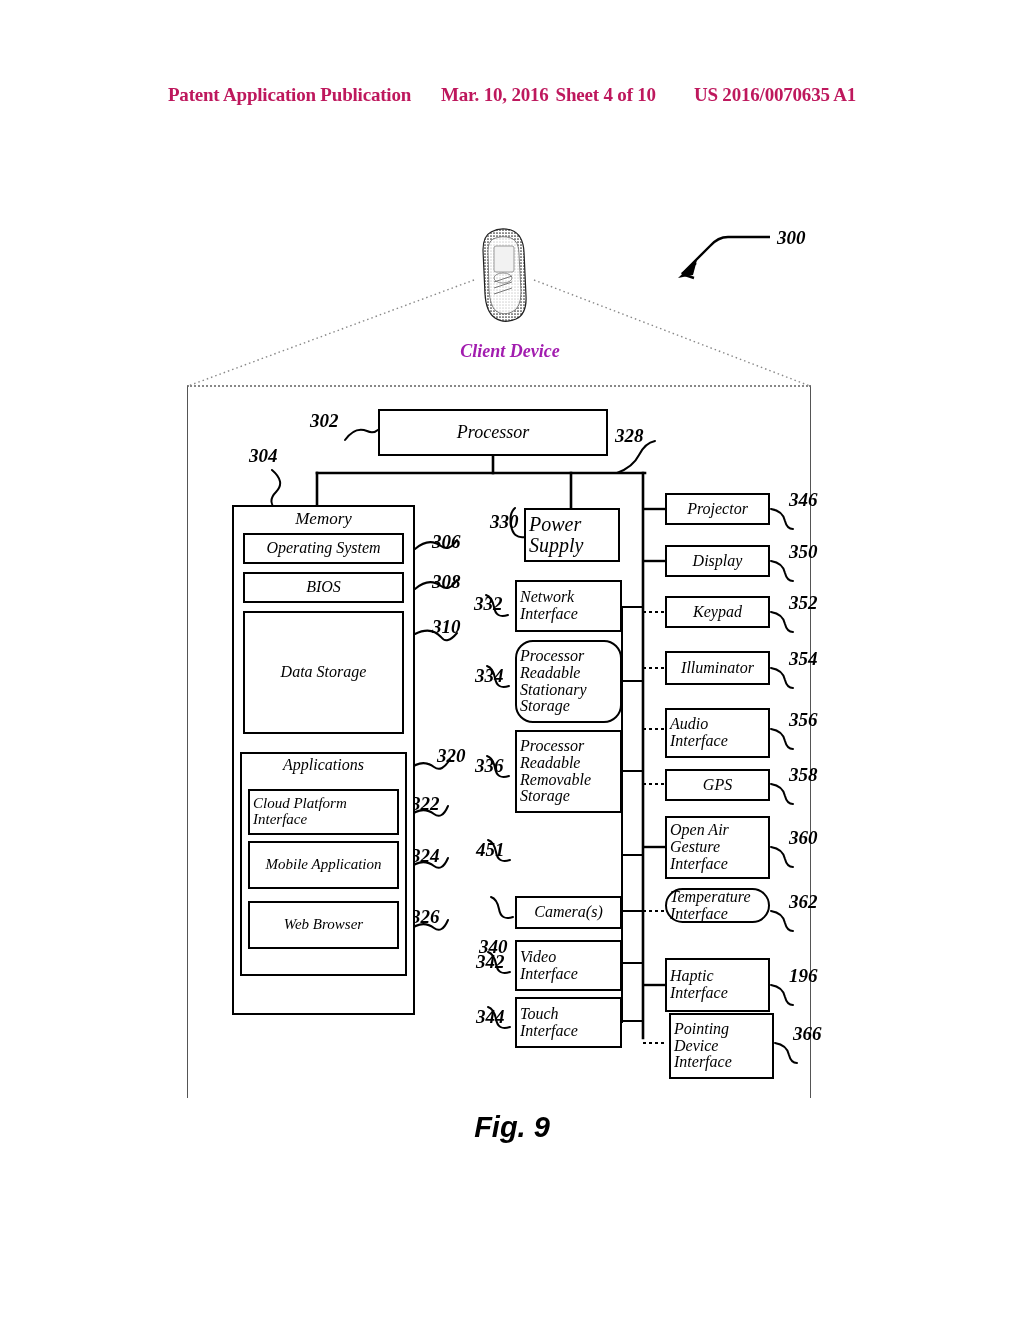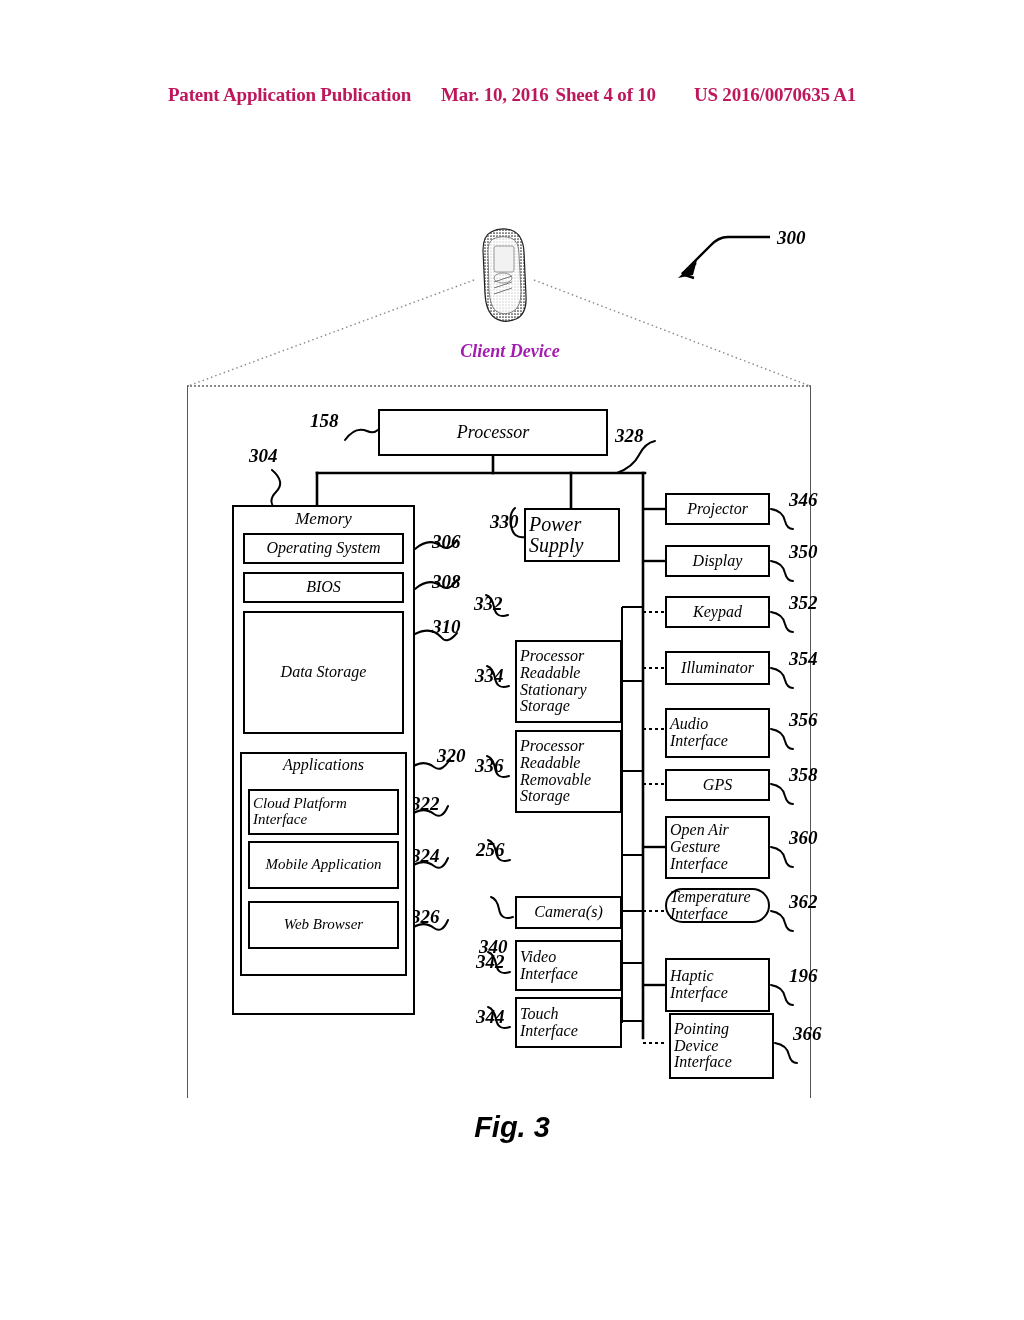--- a/index.html
+++ b/index.html
@@ -259,7 +259,7 @@
     <polygon points="678,278 697,260 693,275" fill="#000"></polygon>
   </svg>
 
-  <div class="ref" style="left:310px; top:410px;">158</div>
+  <div class="ref" style="left:310px; top:410px;">302</div>
   <div class="ref" style="left:249px; top:445px;">304</div>
   <div class="ref" style="left:432px; top:531px;">306</div>
   <div class="ref" style="left:432px; top:571px;">308</div>

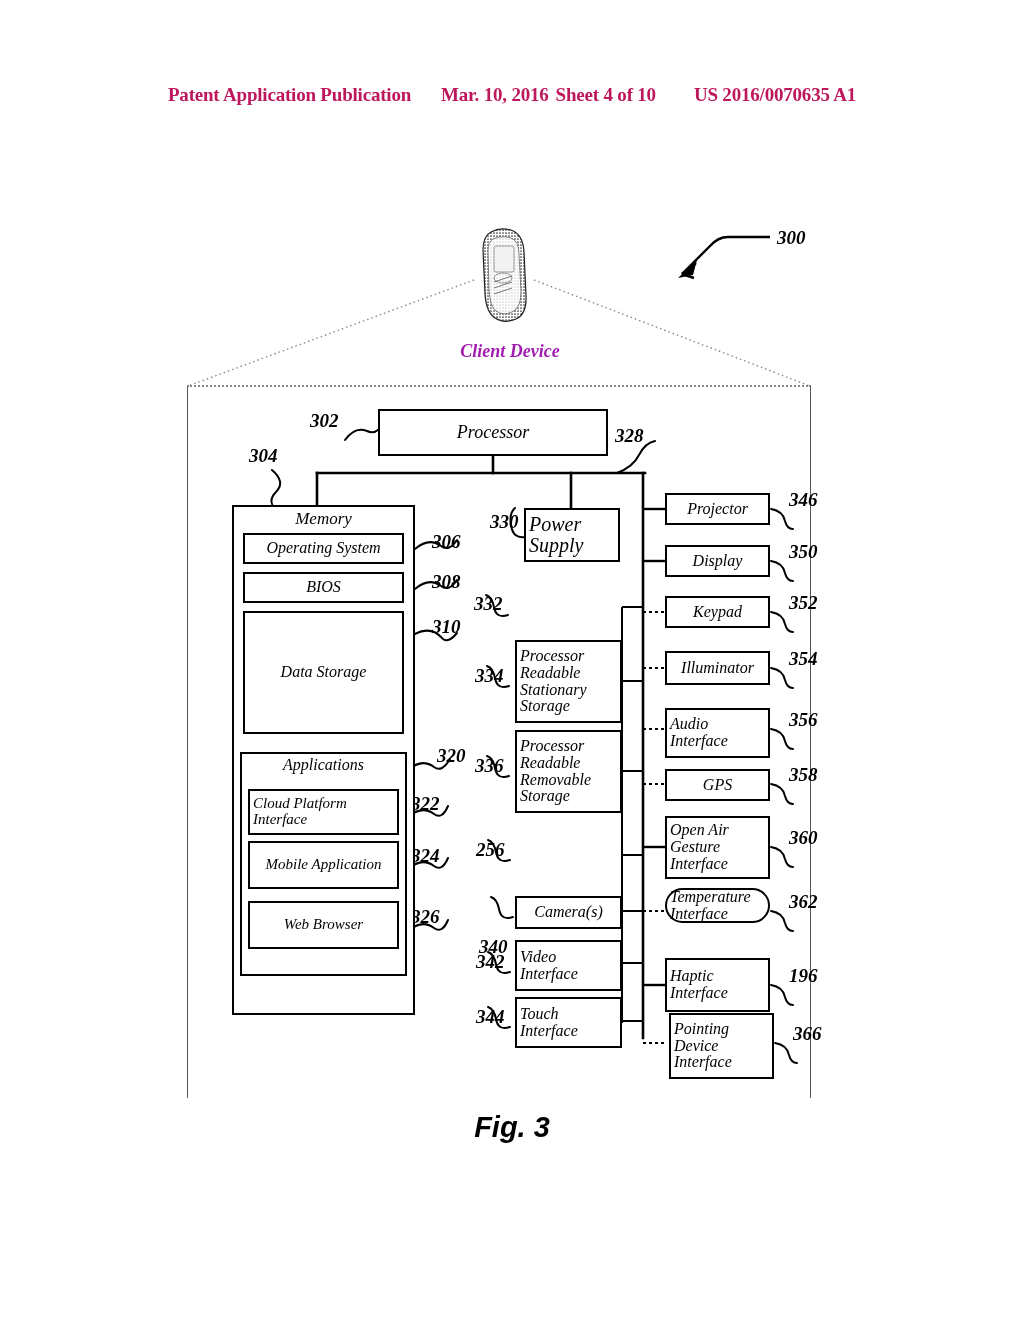--- a/index.html
+++ b/index.html
@@ -329,6 +329,9 @@
     <span>Power Supply</span>
   </div>
 
+  <div class="bx" style="left:515px; top:580px; width:107px; height:52px; font-size:16px;">
+    <span>Network Interface</span>
+  </div>
 
   <div class="bx" style="left:515px; top:640px; width:107px; height:83px; font-size:16px;">
     <span>Processor Readable Stationary Storage</span>

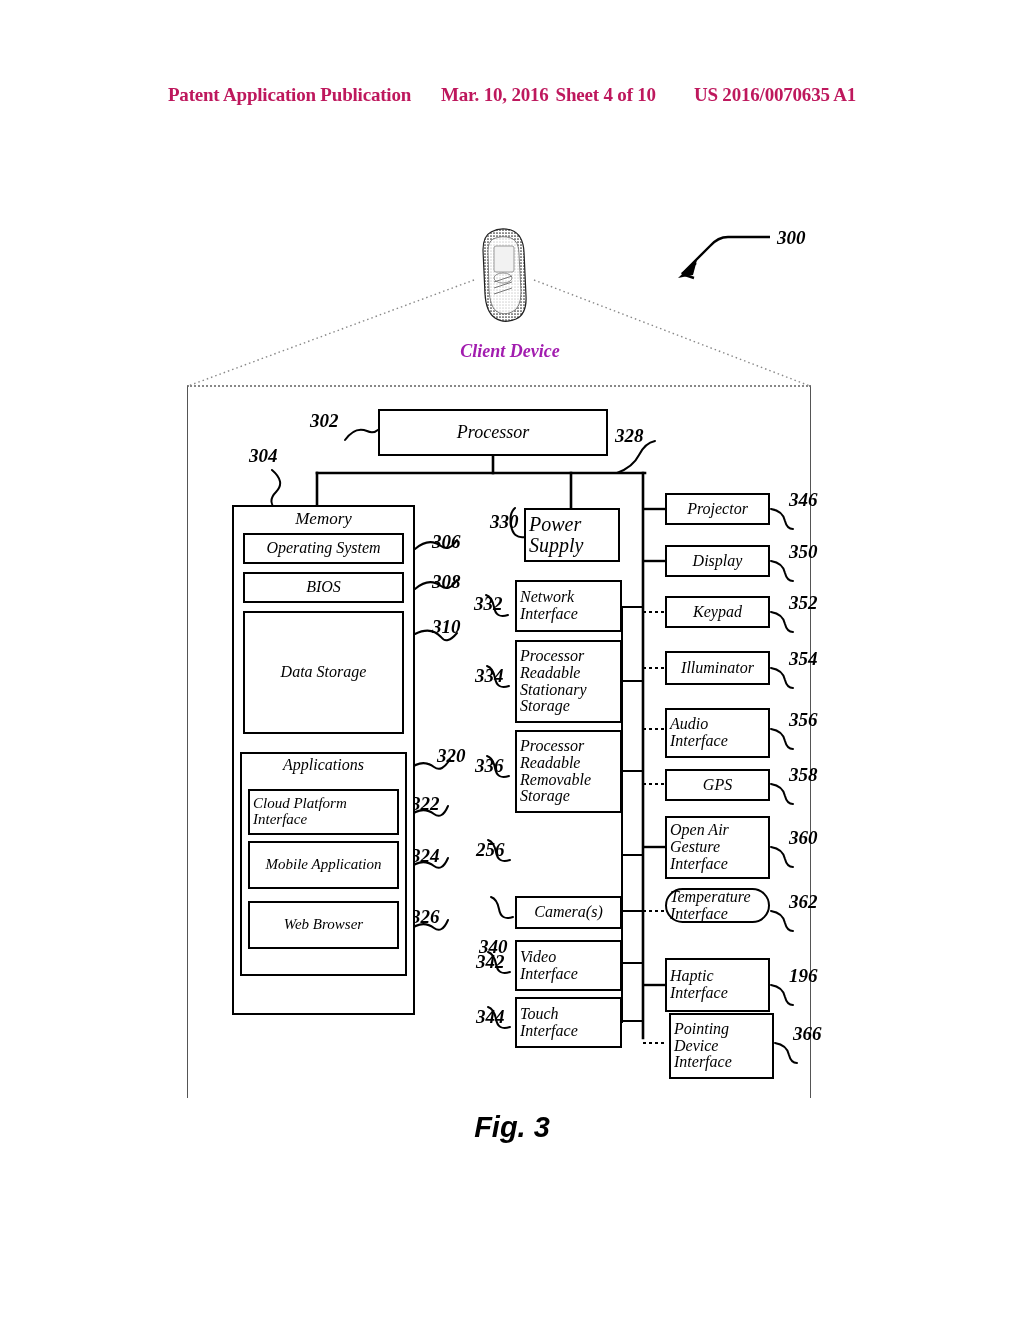--- a/index.html
+++ b/index.html
@@ -333,7 +333,7 @@
     <span>Network Interface</span>
   </div>
 
-  <div class="bx" style="left:515px; top:640px; width:107px; height:83px; font-size:16px;">
+  <div class="bx" style="left:515px; top:640px; width:107px; height:83px; font-size:16px;border-radius:18px;">
     <span>Processor Readable Stationary Storage</span>
   </div>
 

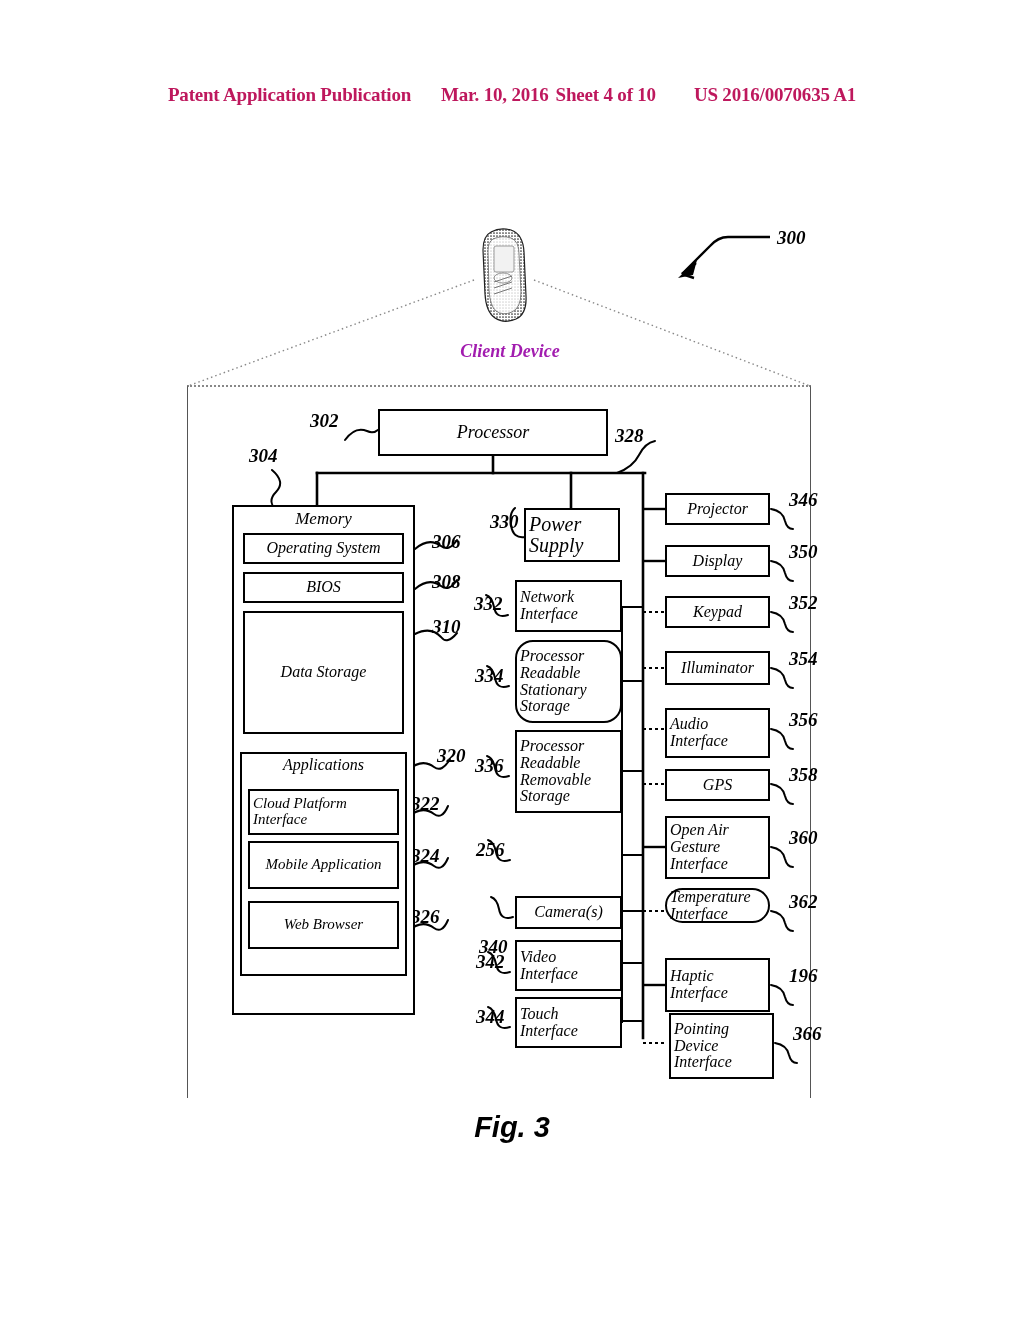--- a/index.html
+++ b/index.html
@@ -273,7 +273,7 @@
   <div class="ref" style="left:474px; top:593px;">332</div>
   <div class="ref" style="left:475px; top:665px;">334</div>
   <div class="ref" style="left:475px; top:755px;">336</div>
-  <div class="ref" style="left:476px; top:839px;">256</div>
+  <div class="ref" style="left:476px; top:839px;">451</div>
   <div class="ref" style="left:479px; top:896px;margin-top:40px;">340</div>
   <div class="ref" style="left:476px; top:951px;">342</div>
   <div class="ref" style="left:476px; top:1006px;">344</div>

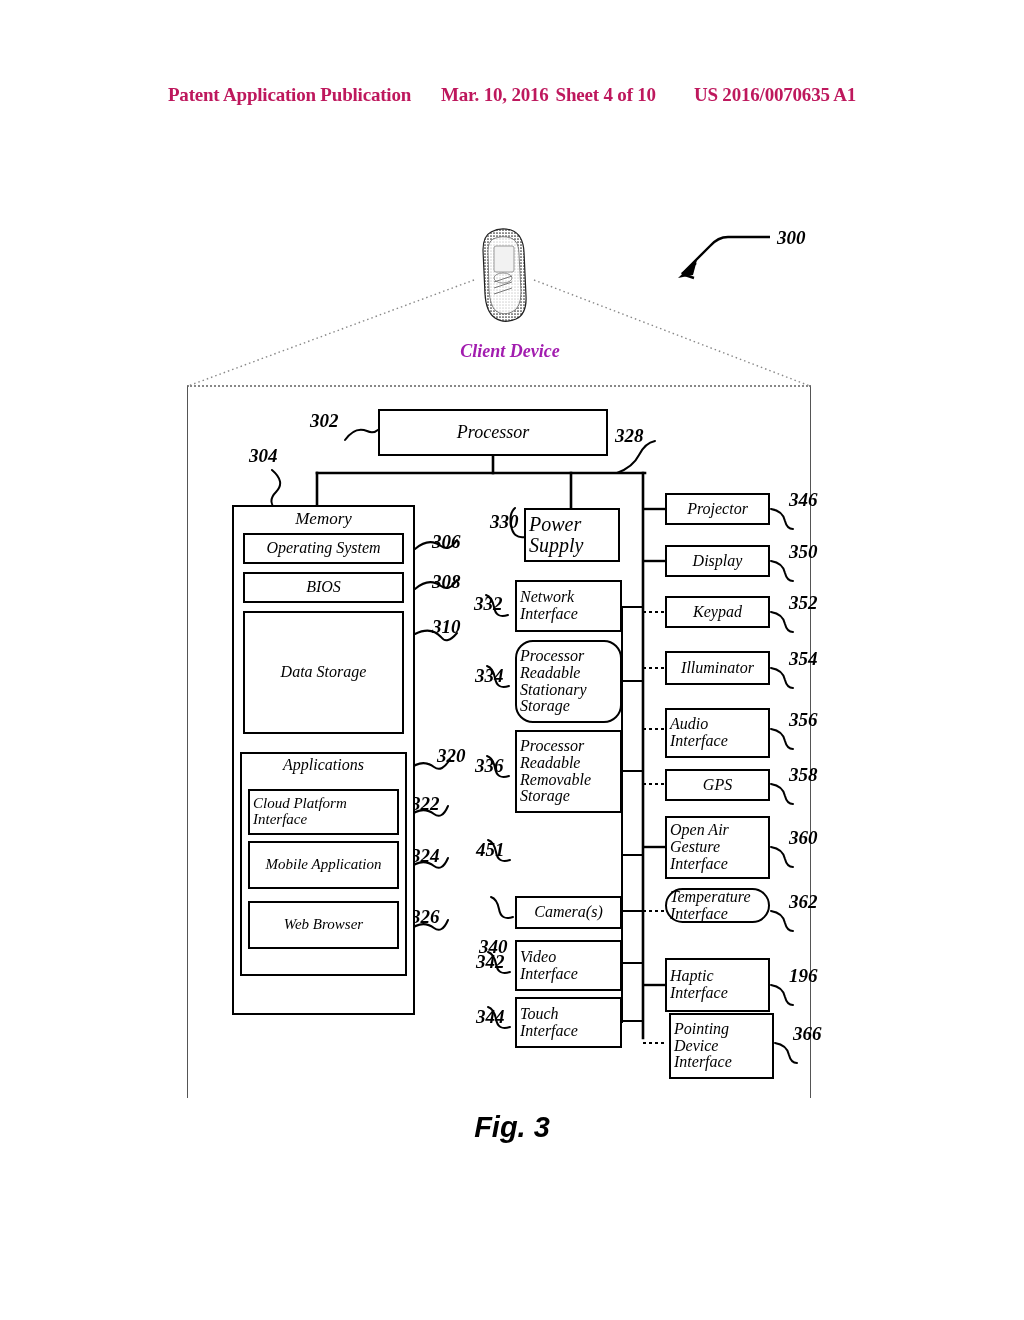--- a/index.html
+++ b/index.html
@@ -394,7 +394,7 @@
     <span>Pointing Device Interface</span>
   </div>
 
-  <div id="figcap">Fig. 3</div>
+  <div id="figcap">Fig. 9</div>
 
 </div>
 

